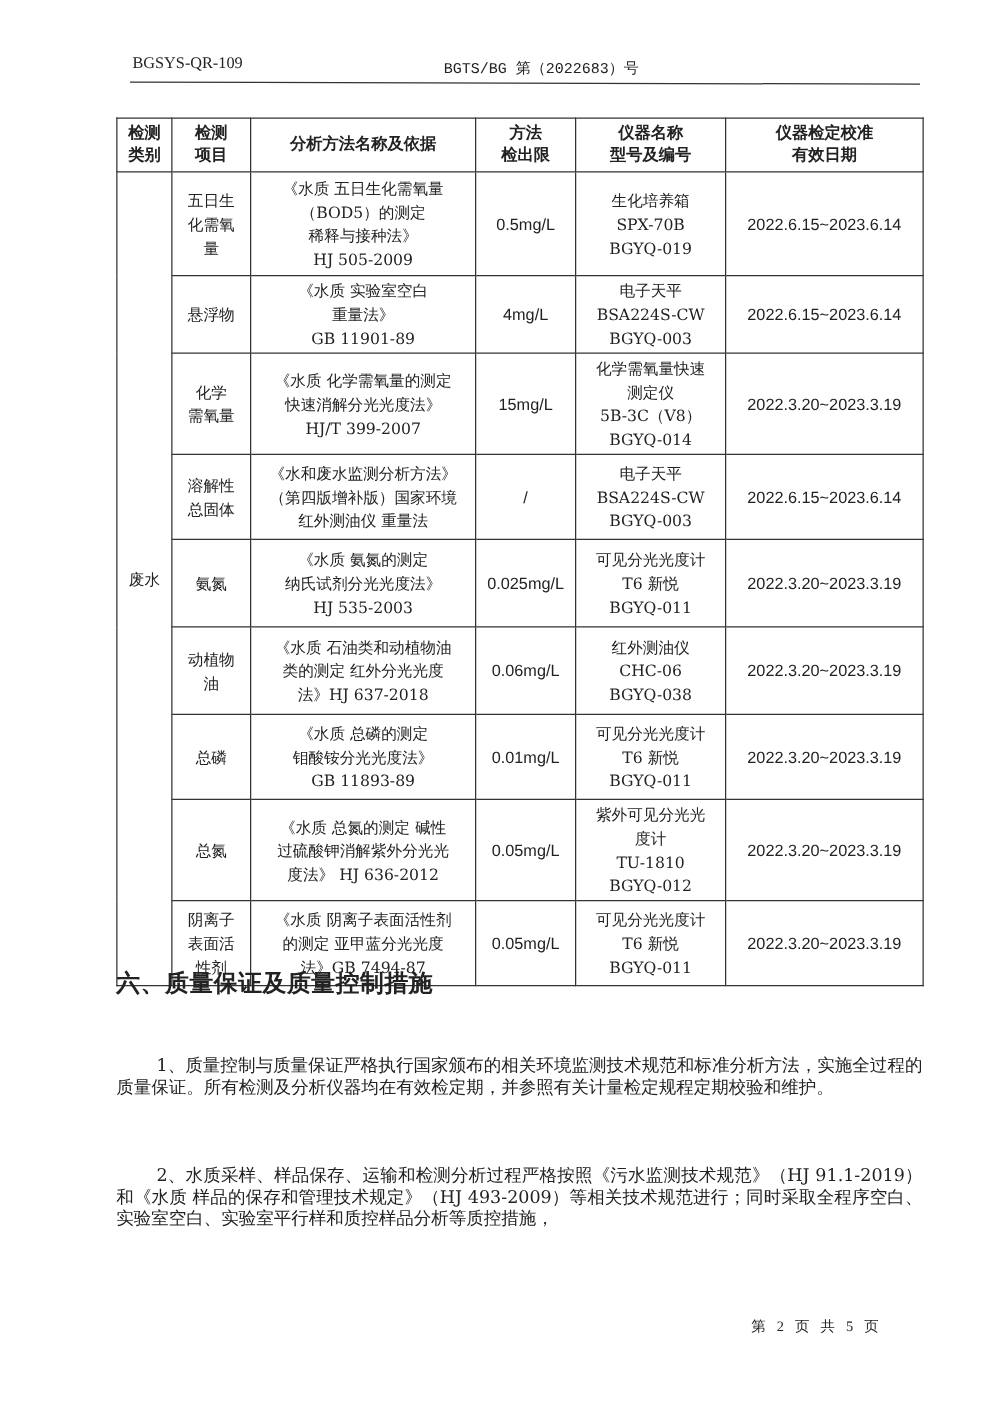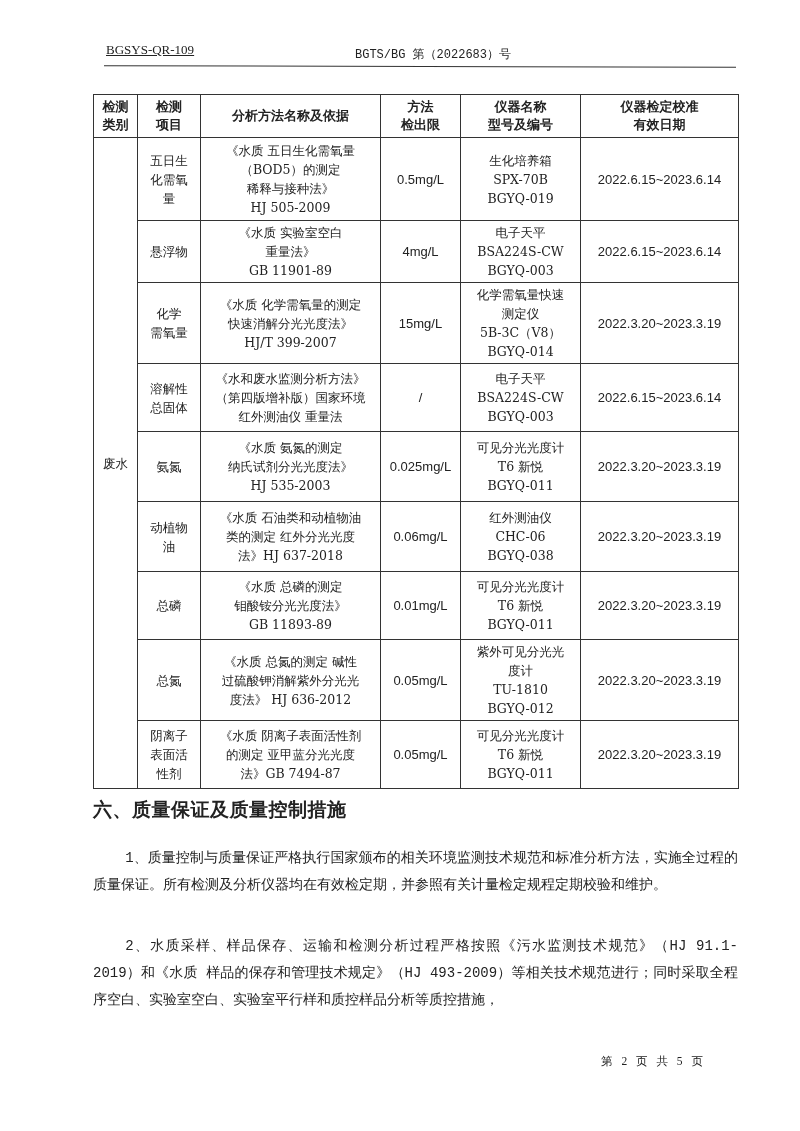--- a/index.html
+++ b/index.html
@@ -5,7 +5,7 @@
   html, body { margin:0; padding:0; background:#fff; }
   body { width:800px; height:1131px; position:relative; overflow:hidden;
          font-family:"DejaVu Serif","Liberation Serif",serif; color:#222; }
-  .hdr-left { position:absolute; left:106px; top:42px; font-size:13px; font-family:"Liberation Serif",serif;text-decoration:underline; }
+  .hdr-left { position:absolute; left:106px; top:42px; font-size:13px; font-family:"Liberation Serif",serif; }
   .hdr-center { position:absolute; left:355px; top:46px; font-size:12px; font-family:Liberation Mono, monospace; }
   .hdr-line { position:absolute; left:104px; top:66px; width:632px; height:0; border-top:1px solid #333; transform:rotate(0.15deg); }
   table.t { position:absolute; left:93px; top:94px; width:645px; border-collapse:collapse;

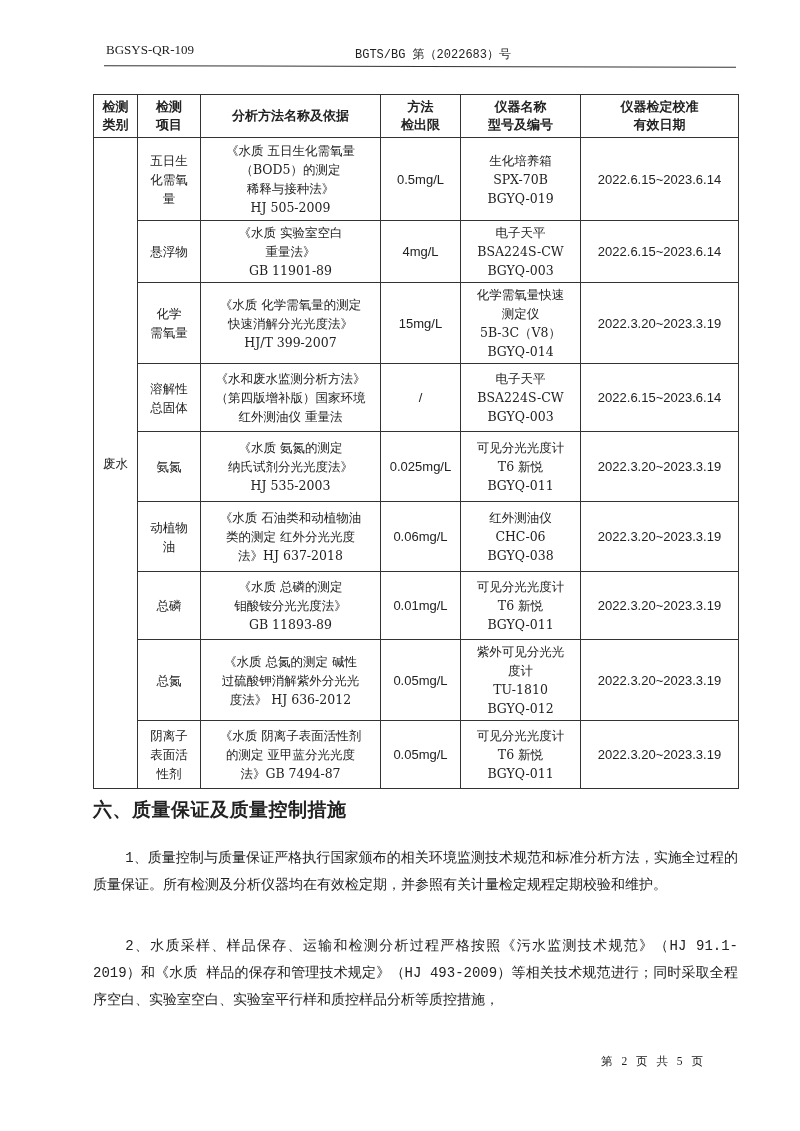--- a/index.html
+++ b/index.html
@@ -14,7 +14,7 @@
             line-height:19px; padding:2px 3px; font-weight:normal; }
   table.t th { font-weight:bold; font-size:13px; line-height:18px; height:38px; }
   .num { font-family:Liberation Sans, sans-serif; font-size:13px; }
-  .sec-title { position:absolute; left:93px; top:797px; font-size:19px; font-weight:bold; font-family:Liberation Serif, serif; letter-spacing:0.5px;}
+  .sec-title { position:absolute; left:93px; top:774px; font-size:19px; font-weight:bold; font-family:Liberation Serif, serif; letter-spacing:0.5px;}
   .para { position:absolute; left:93px; width:645px; font-size:14px; line-height:27px; text-indent:2.3em; text-align:justify;font-family:Liberation Mono, monospace; }
   .p1 { top:845px; }
   .p2 { top:933px; }

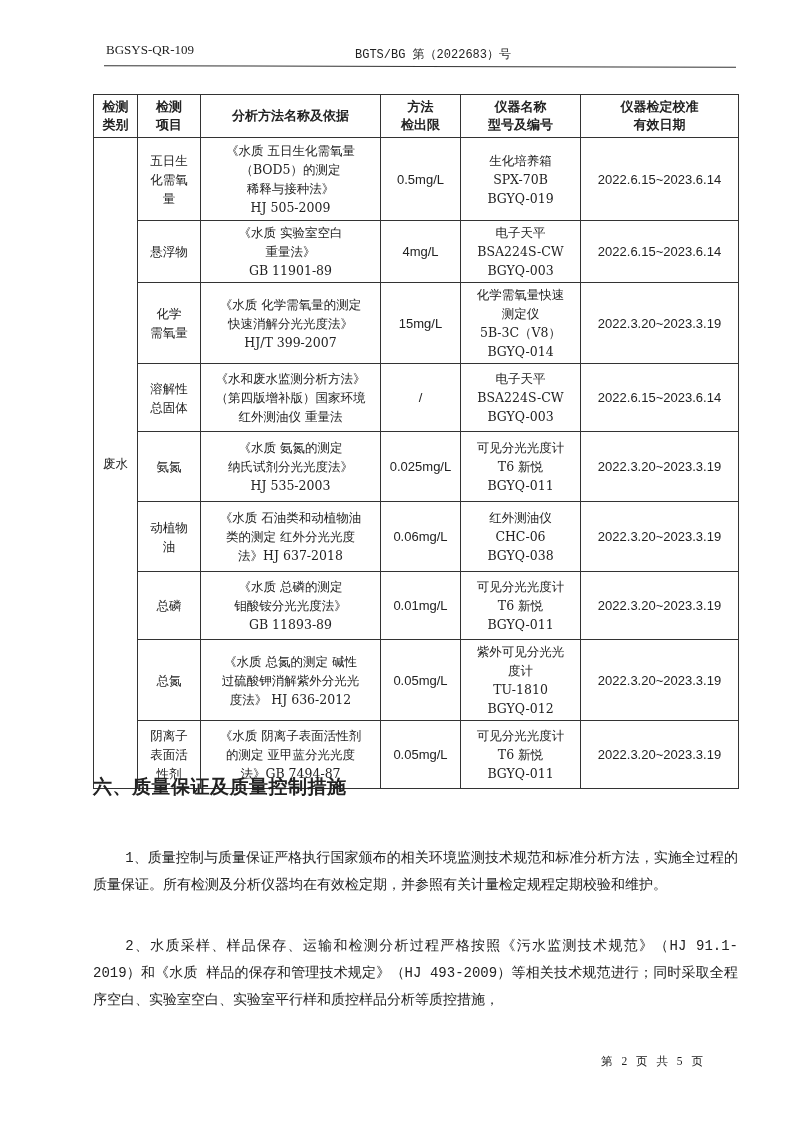--- a/index.html
+++ b/index.html
@@ -15,7 +15,7 @@
   table.t th { font-weight:bold; font-size:13px; line-height:18px; height:38px; }
   .num { font-family:Liberation Sans, sans-serif; font-size:13px; }
   .sec-title { position:absolute; left:93px; top:774px; font-size:19px; font-weight:bold; font-family:Liberation Serif, serif; letter-spacing:0.5px;}
-  .para { position:absolute; left:93px; width:645px; font-size:14px; line-height:27px; text-indent:2.3em; text-align:justify;font-family:Liberation Mono, monospace; }
+  .para { position:absolute; left:93px; width:645px; font-size:14px; line-height:17px; text-indent:2.3em; text-align:justify; }
   .p1 { top:845px; }
   .p2 { top:933px; }
   .footer { position:absolute; left:601px; top:1054px; font-size:11.5px; letter-spacing:3px;font-family:Liberation Serif, serif; }

